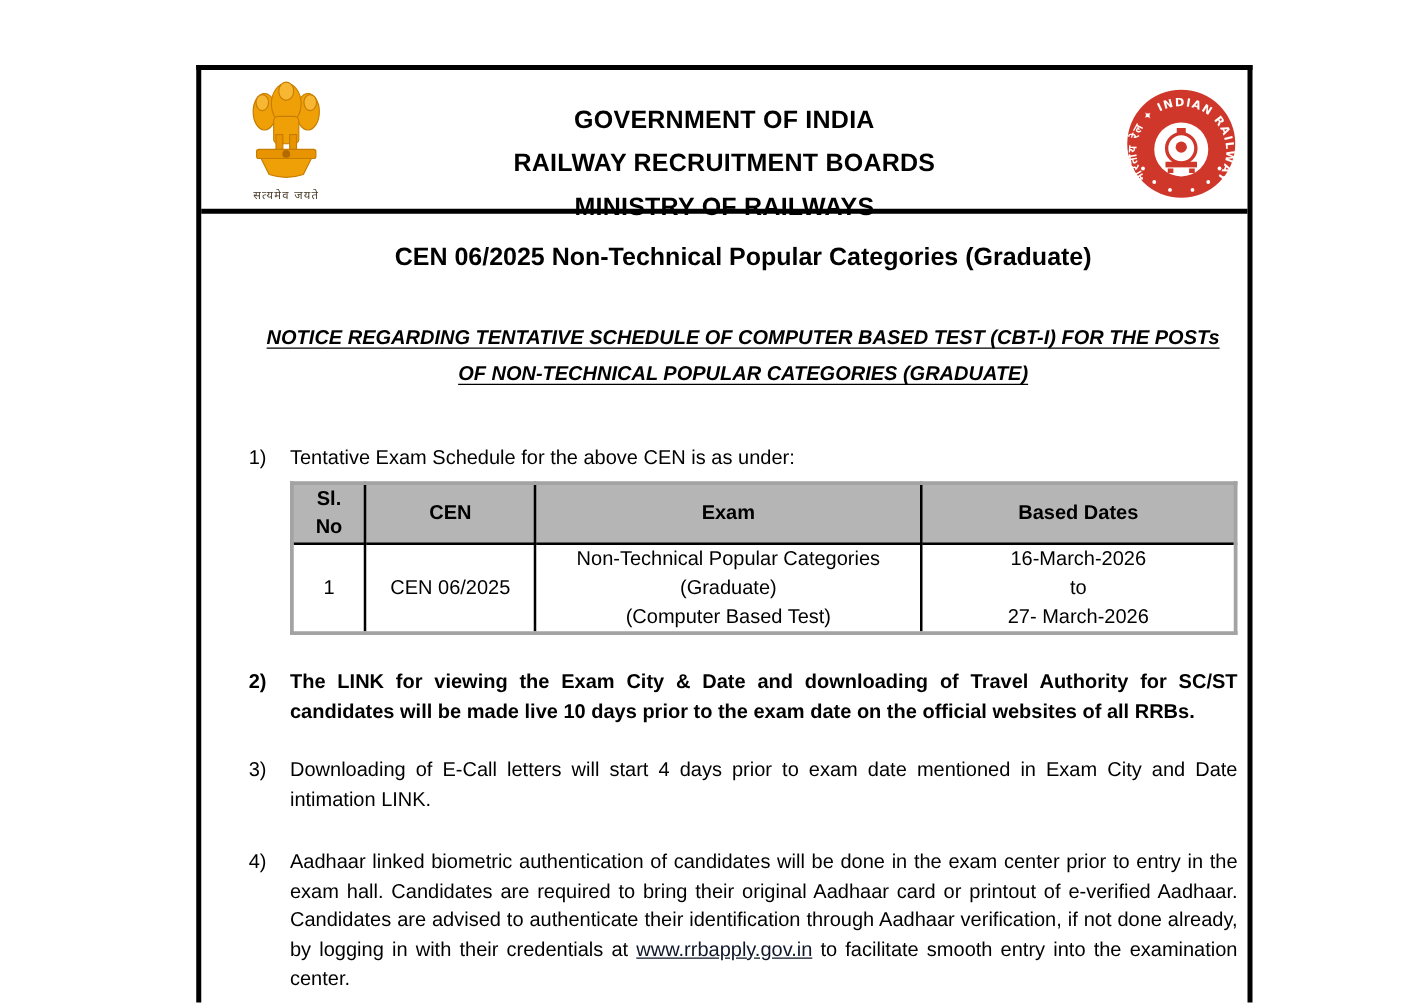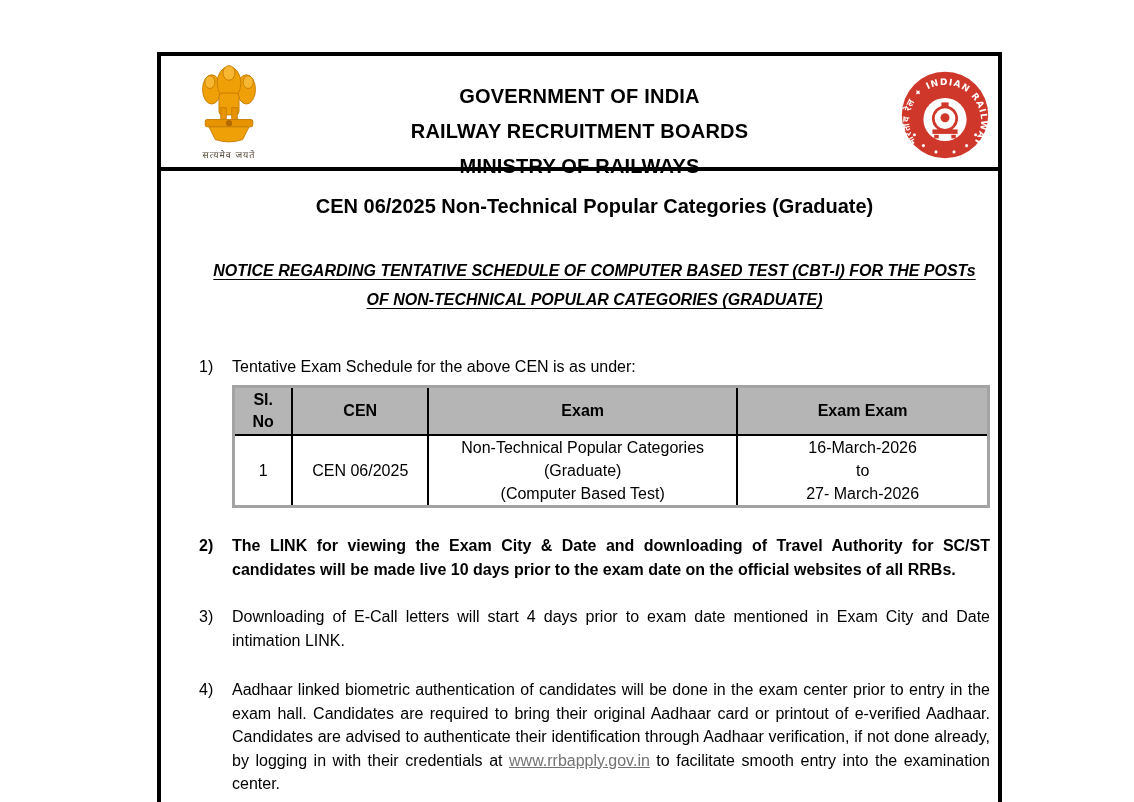--- a/index.html
+++ b/index.html
@@ -164,7 +164,7 @@
 No</th>
             <th>CEN</th>
             <th>Exam</th>
-            <th>Exam Exam</th>
+            <th>Based Dates</th>
           </tr>
         </thead>
         <tbody>

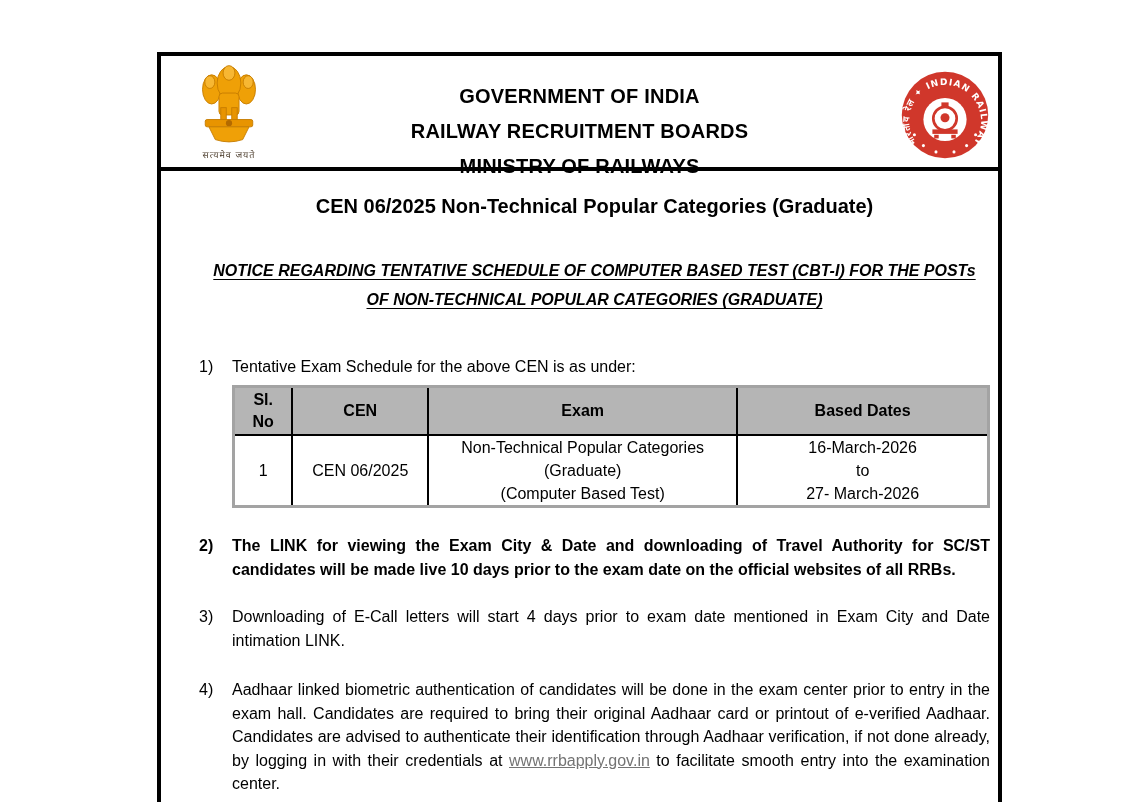--- a/index.html
+++ b/index.html
@@ -71,7 +71,7 @@
   }
   .sched td { font-size:16px; height:71px; line-height:23px; }
 
-  a.doc-link { color:#737373; text-decoration:underline; cursor:pointer; }
+  a.doc-link { color:#0f172a; text-decoration:underline; cursor:pointer; }
 </style>
 </head>
 <body>

